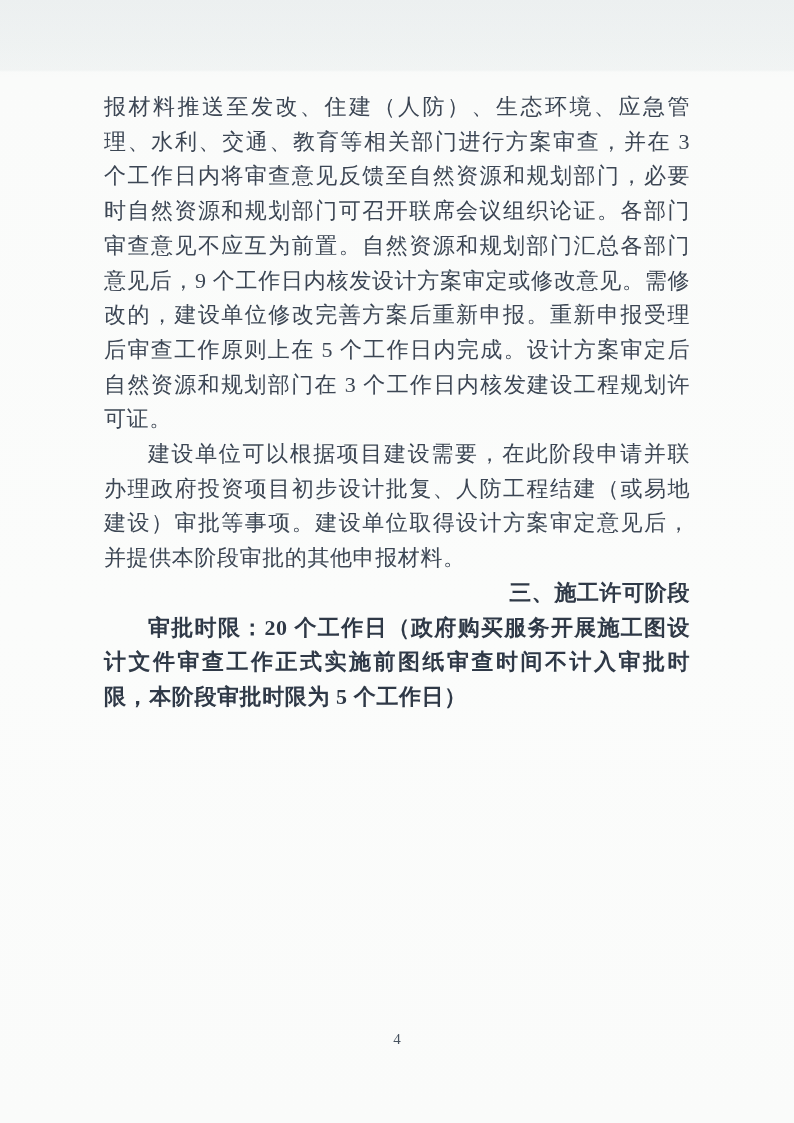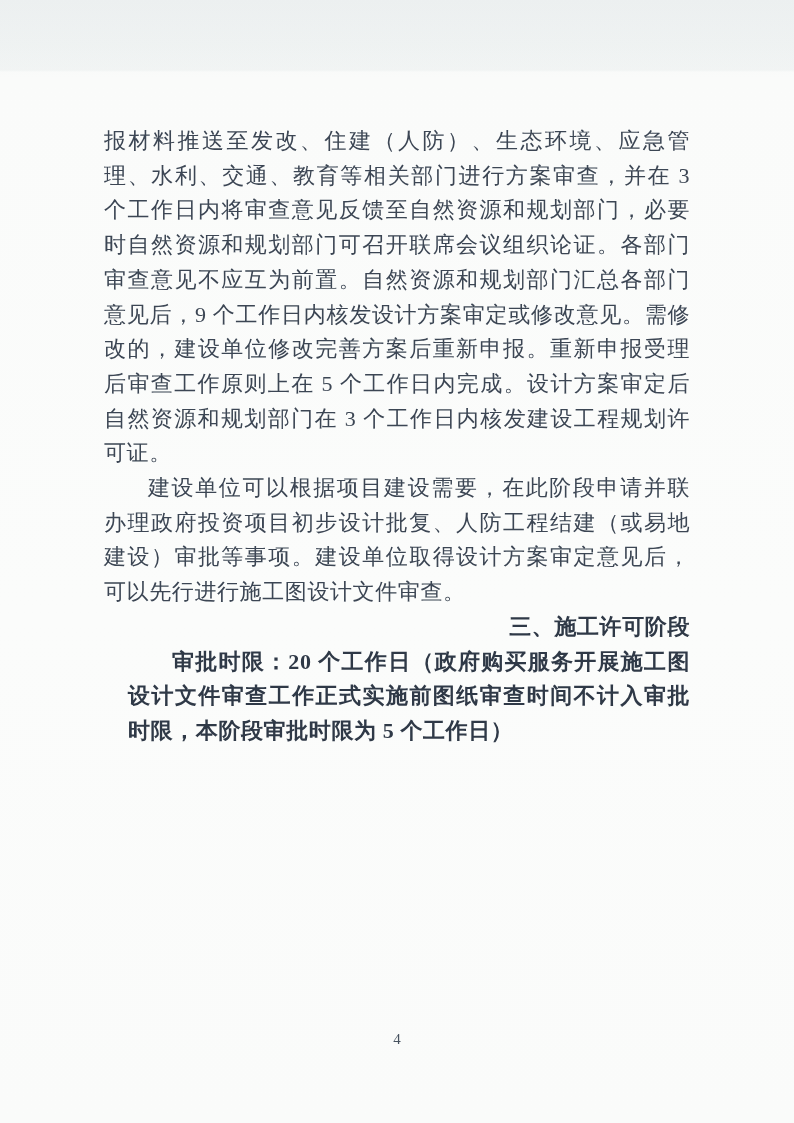--- a/index.html
+++ b/index.html
@@ -51,7 +51,7 @@
   }
 
   .para { text-indent: 2em; }
-  .para.no-indent { text-indent: 0; margin-top: 34px; }
+  .para.no-indent { text-indent: 0; }
 
   .bold {
     font-weight: bold;

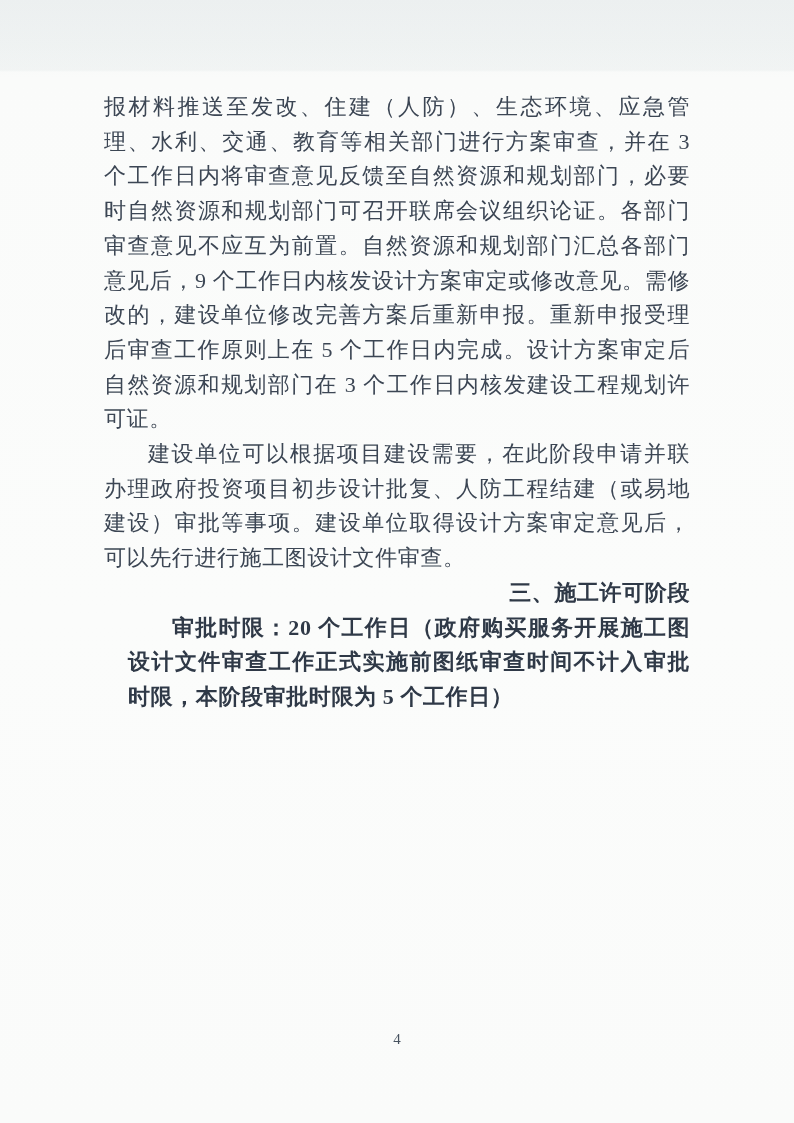--- a/index.html
+++ b/index.html
@@ -86,7 +86,7 @@
 
     <p class="para no-indent">报材料推送至发改、住建（人防）、生态环境、应急管理、水利、交通、教育等相关部门进行方案审查，并在 3 个工作日内将审查意见反馈至自然资源和规划部门，必要时自然资源和规划部门可召开联席会议组织论证。各部门审查意见不应互为前置。自然资源和规划部门汇总各部门意见后，9 个工作日内核发设计方案审定或修改意见。需修改的，建设单位修改完善方案后重新申报。重新申报受理后审查工作原则上在 5 个工作日内完成。设计方案审定后自然资源和规划部门在 3 个工作日内核发建设工程规划许可证。</p>
 
-    <p class="para">建设单位可以根据项目建设需要，在此阶段申请并联办理政府投资项目初步设计批复、人防工程结建（或易地建设）审批等事项。建设单位取得设计方案审定意见后，可以先行进行施工图设计文件审查。</p>
+    <p class="para">建设单位可以根据项目建设需要，在此阶段申请并联办理政府投资项目初步设计批复、人防工程结建（或易地建设）审批等事项。建设单位取得设计方案审定意见后，并提供本阶段审批的其他申报材料。</p>
 
     <p class="para section-heading">三、施工许可阶段</p>
 

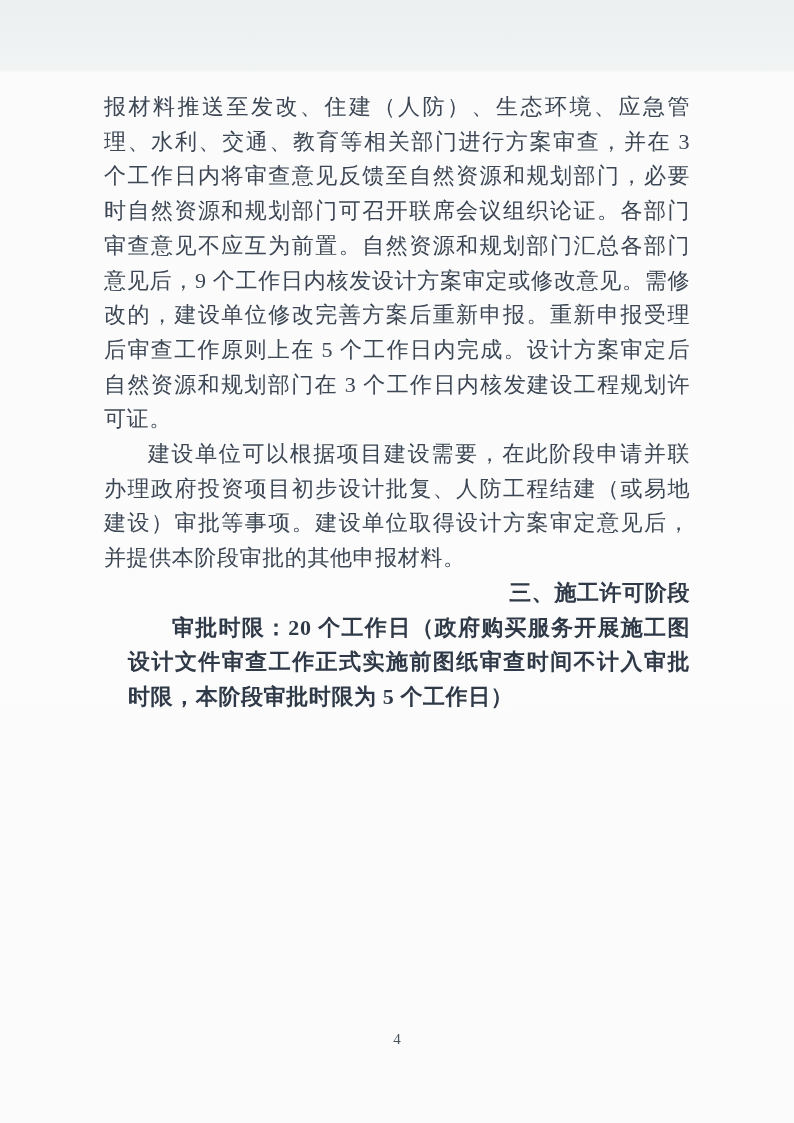--- a/index.html
+++ b/index.html
@@ -56,7 +56,6 @@
   .bold {
     font-weight: bold;
     color: #2f3947;
-    margin-left: 24px;
   }
 
   .section-heading {

